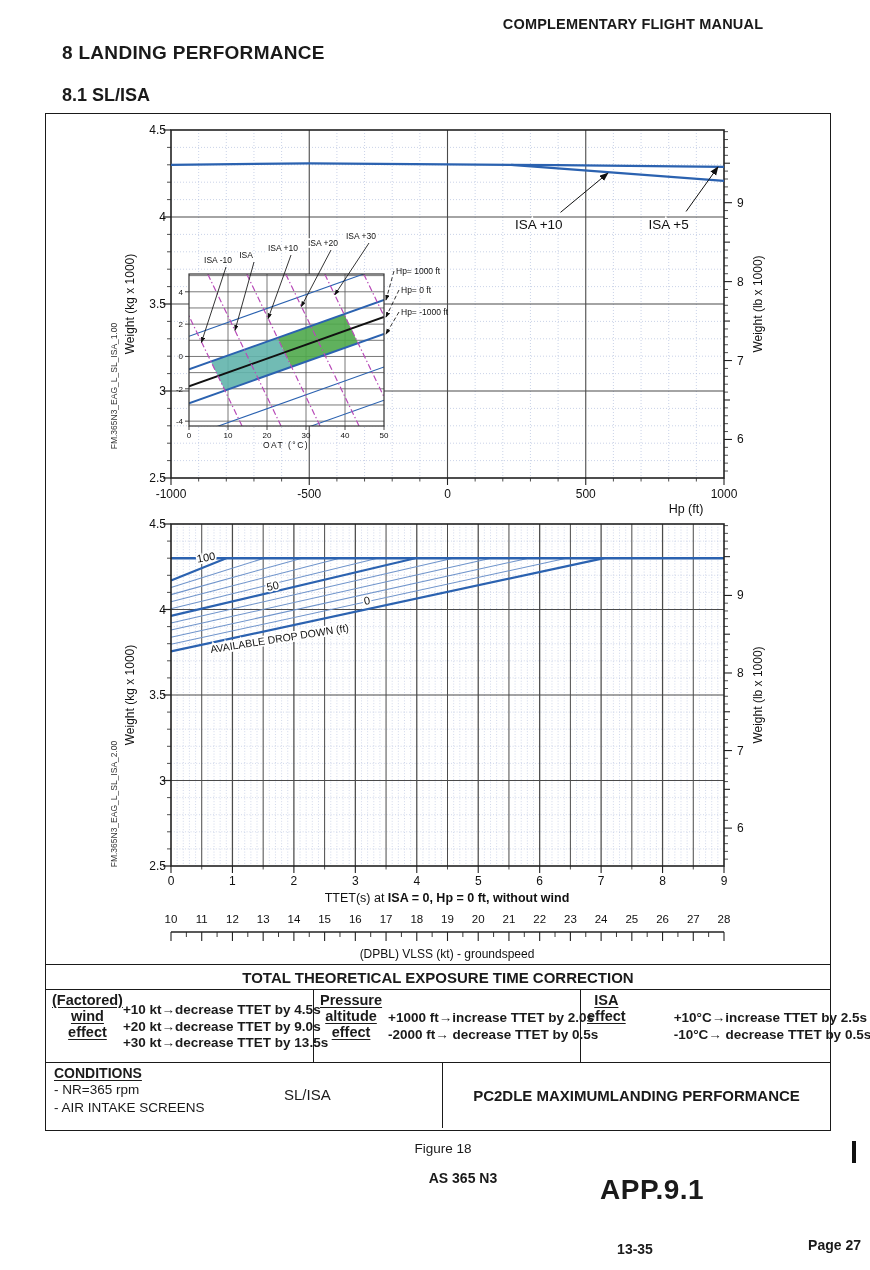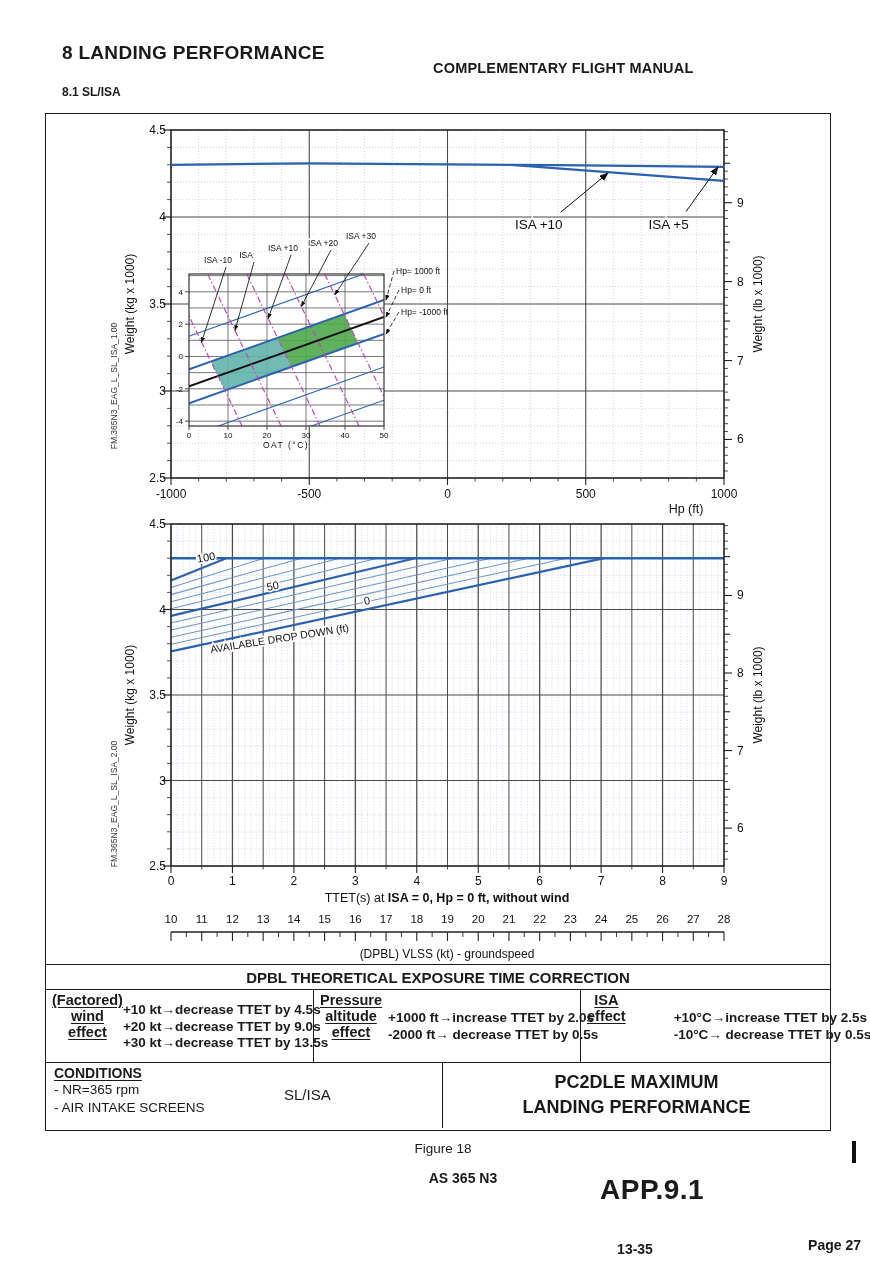--- a/index.html
+++ b/index.html
@@ -6,7 +6,7 @@
   body{font-family:"Liberation Sans",sans-serif;color:#1a1a1a;}
   .page{position:relative;width:870px;height:1270px;background:#fff;overflow:hidden;}
   .abs{position:absolute;}
-  .hdr-right{top:16px;left:433px;width:400px;text-align:left;font-size:14.5px;font-weight:bold;letter-spacing:.2px;margin-top:44px;}
+  .hdr-right{top:16px;left:433px;width:400px;text-align:center;font-size:14.5px;font-weight:bold;letter-spacing:.2px;}
   .sec-title{top:42px;left:62px;font-size:19px;font-weight:bold;letter-spacing:.3px;}
   .sub-title{top:85px;left:62px;font-size:12px;font-weight:bold;}
   .figbox{top:113px;left:45px;width:784px;height:1016px;border:1.5px solid #1a1a1a;background:#fff;}

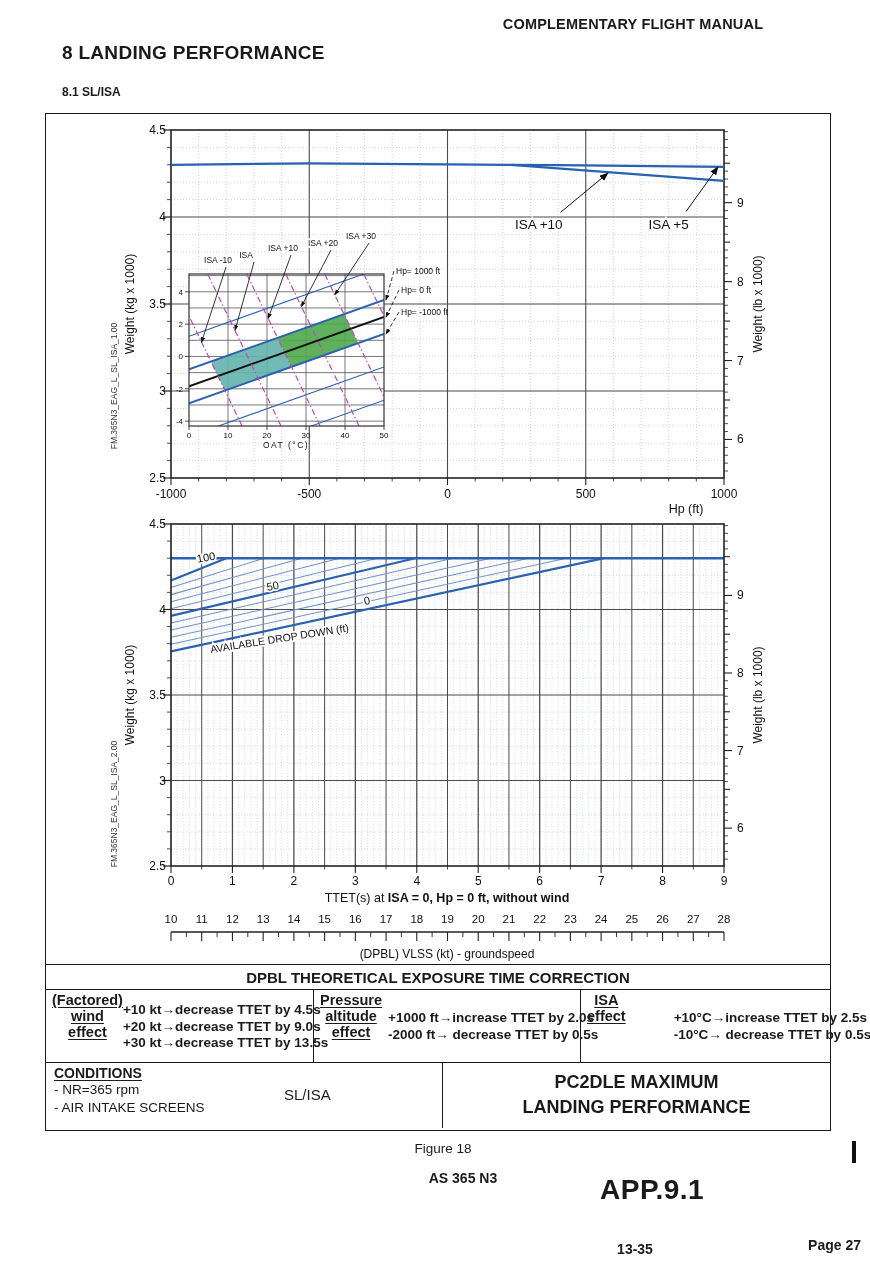--- a/index.html
+++ b/index.html
@@ -8,7 +8,7 @@
   .abs{position:absolute;}
   .hdr-right{top:16px;left:433px;width:400px;text-align:center;font-size:14.5px;font-weight:bold;letter-spacing:.2px;}
   .sec-title{top:42px;left:62px;font-size:19px;font-weight:bold;letter-spacing:.3px;}
-  .sub-title{top:85px;left:62px;font-size:12px;font-weight:bold;}
+  .sub-title{top:85px;left:62px;font-size:18px;font-weight:bold;}
   .figbox{top:113px;left:45px;width:784px;height:1016px;border:1.5px solid #1a1a1a;background:#fff;}
   #charts{display:block;}
   .t-title{height:24px;line-height:25px;border-top:1.5px solid #1a1a1a;border-bottom:1.5px solid #1a1a1a;

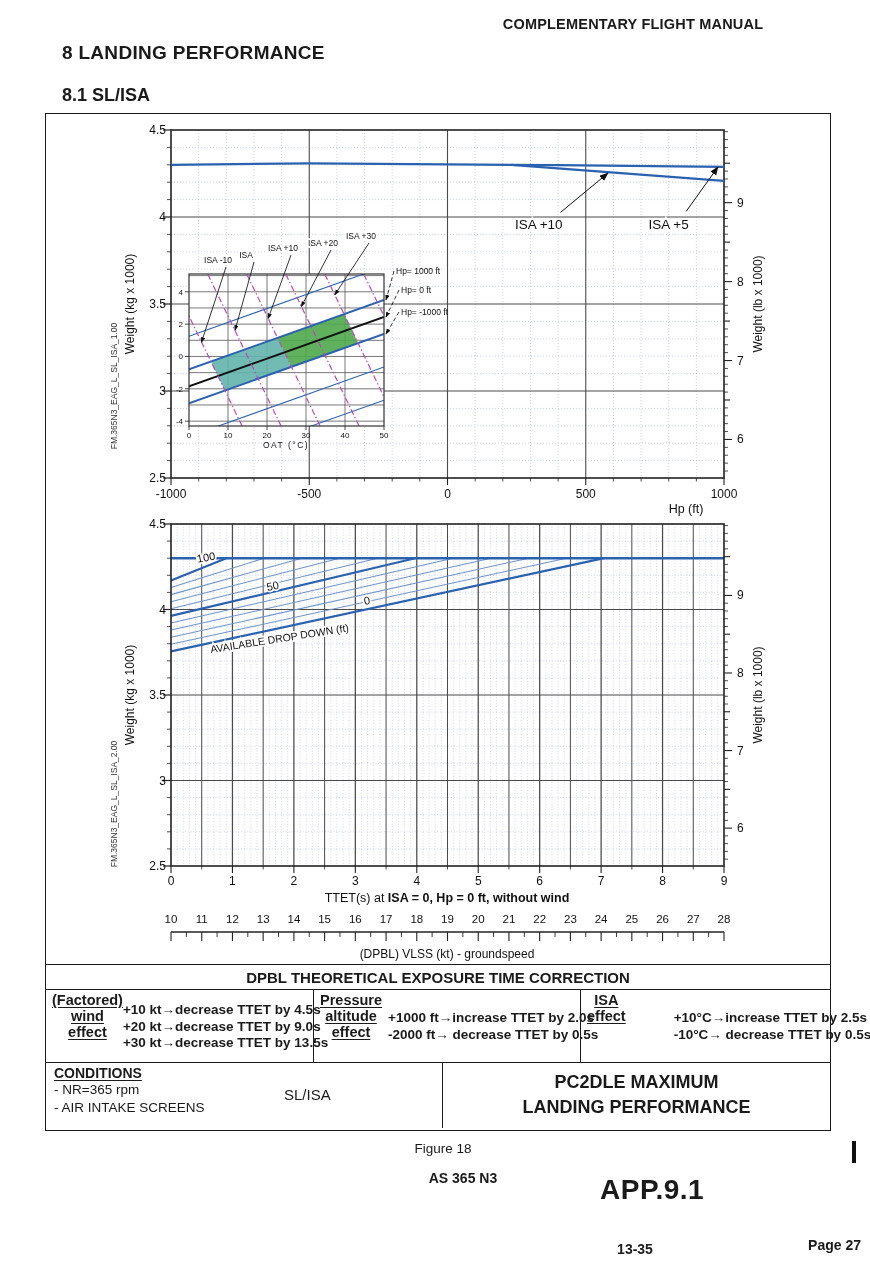--- a/index.html
+++ b/index.html
@@ -578,7 +578,7 @@
         </g>
       </svg>
 
-    <div class="t-title">DPBL THEORETICAL EXPOSURE TIME CORRECTION</div>
+    <div class="t-title">TOTAL THEORETICAL EXPOSURE TIME CORRECTION</div>
 
     <div class="t-cols">
       <div class="t-col c1">

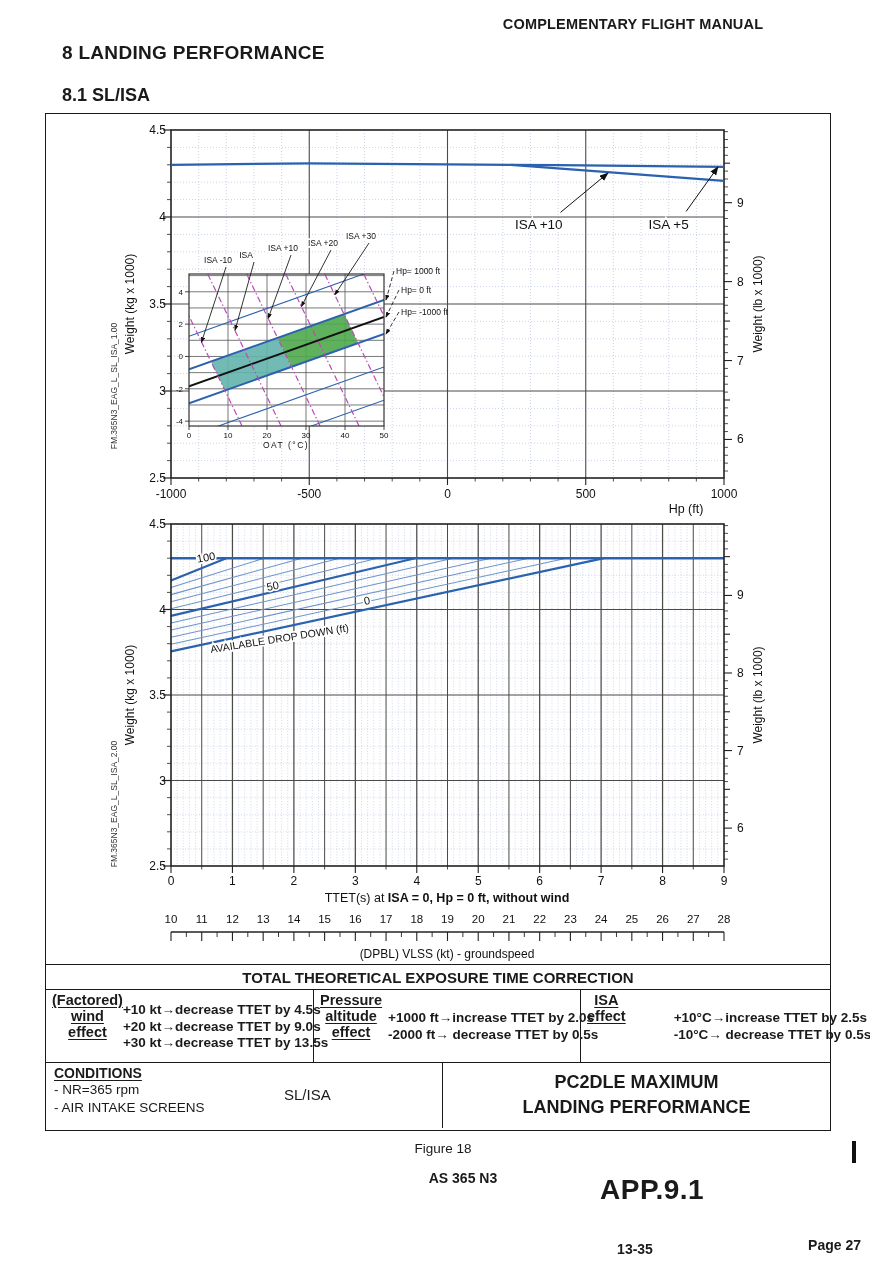--- a/index.html
+++ b/index.html
@@ -27,8 +27,8 @@
   .cond-title{font-weight:bold;font-size:14px;text-decoration:underline;text-underline-offset:2px;}
   .cond-item{font-size:13.5px;line-height:1.32;}
   .cond-config{position:absolute;left:238px;top:23px;font-weight:normal;font-size:15px;}
-  .cond-right{flex:1;display:flex;flex-direction:column;justify-content:center;align-items:center;
-              font-weight:bold;font-size:18px;line-height:1.4;text-align:center;}
+  .cond-right{flex:1;display:flex;flex-direction:row;justify-content:center;align-items:center;
+              font-weight:bold;font-size:15px;line-height:1.4;text-align:center;}
   .fig-caption{top:1141px;left:343px;width:200px;text-align:center;font-size:13.5px;}
   .aircraft{top:1170px;left:363px;width:200px;text-align:center;font-size:14px;font-weight:bold;}
   .app-ref{top:1174px;left:600px;width:231px;font-size:28px;font-weight:bold;letter-spacing:.5px;}

